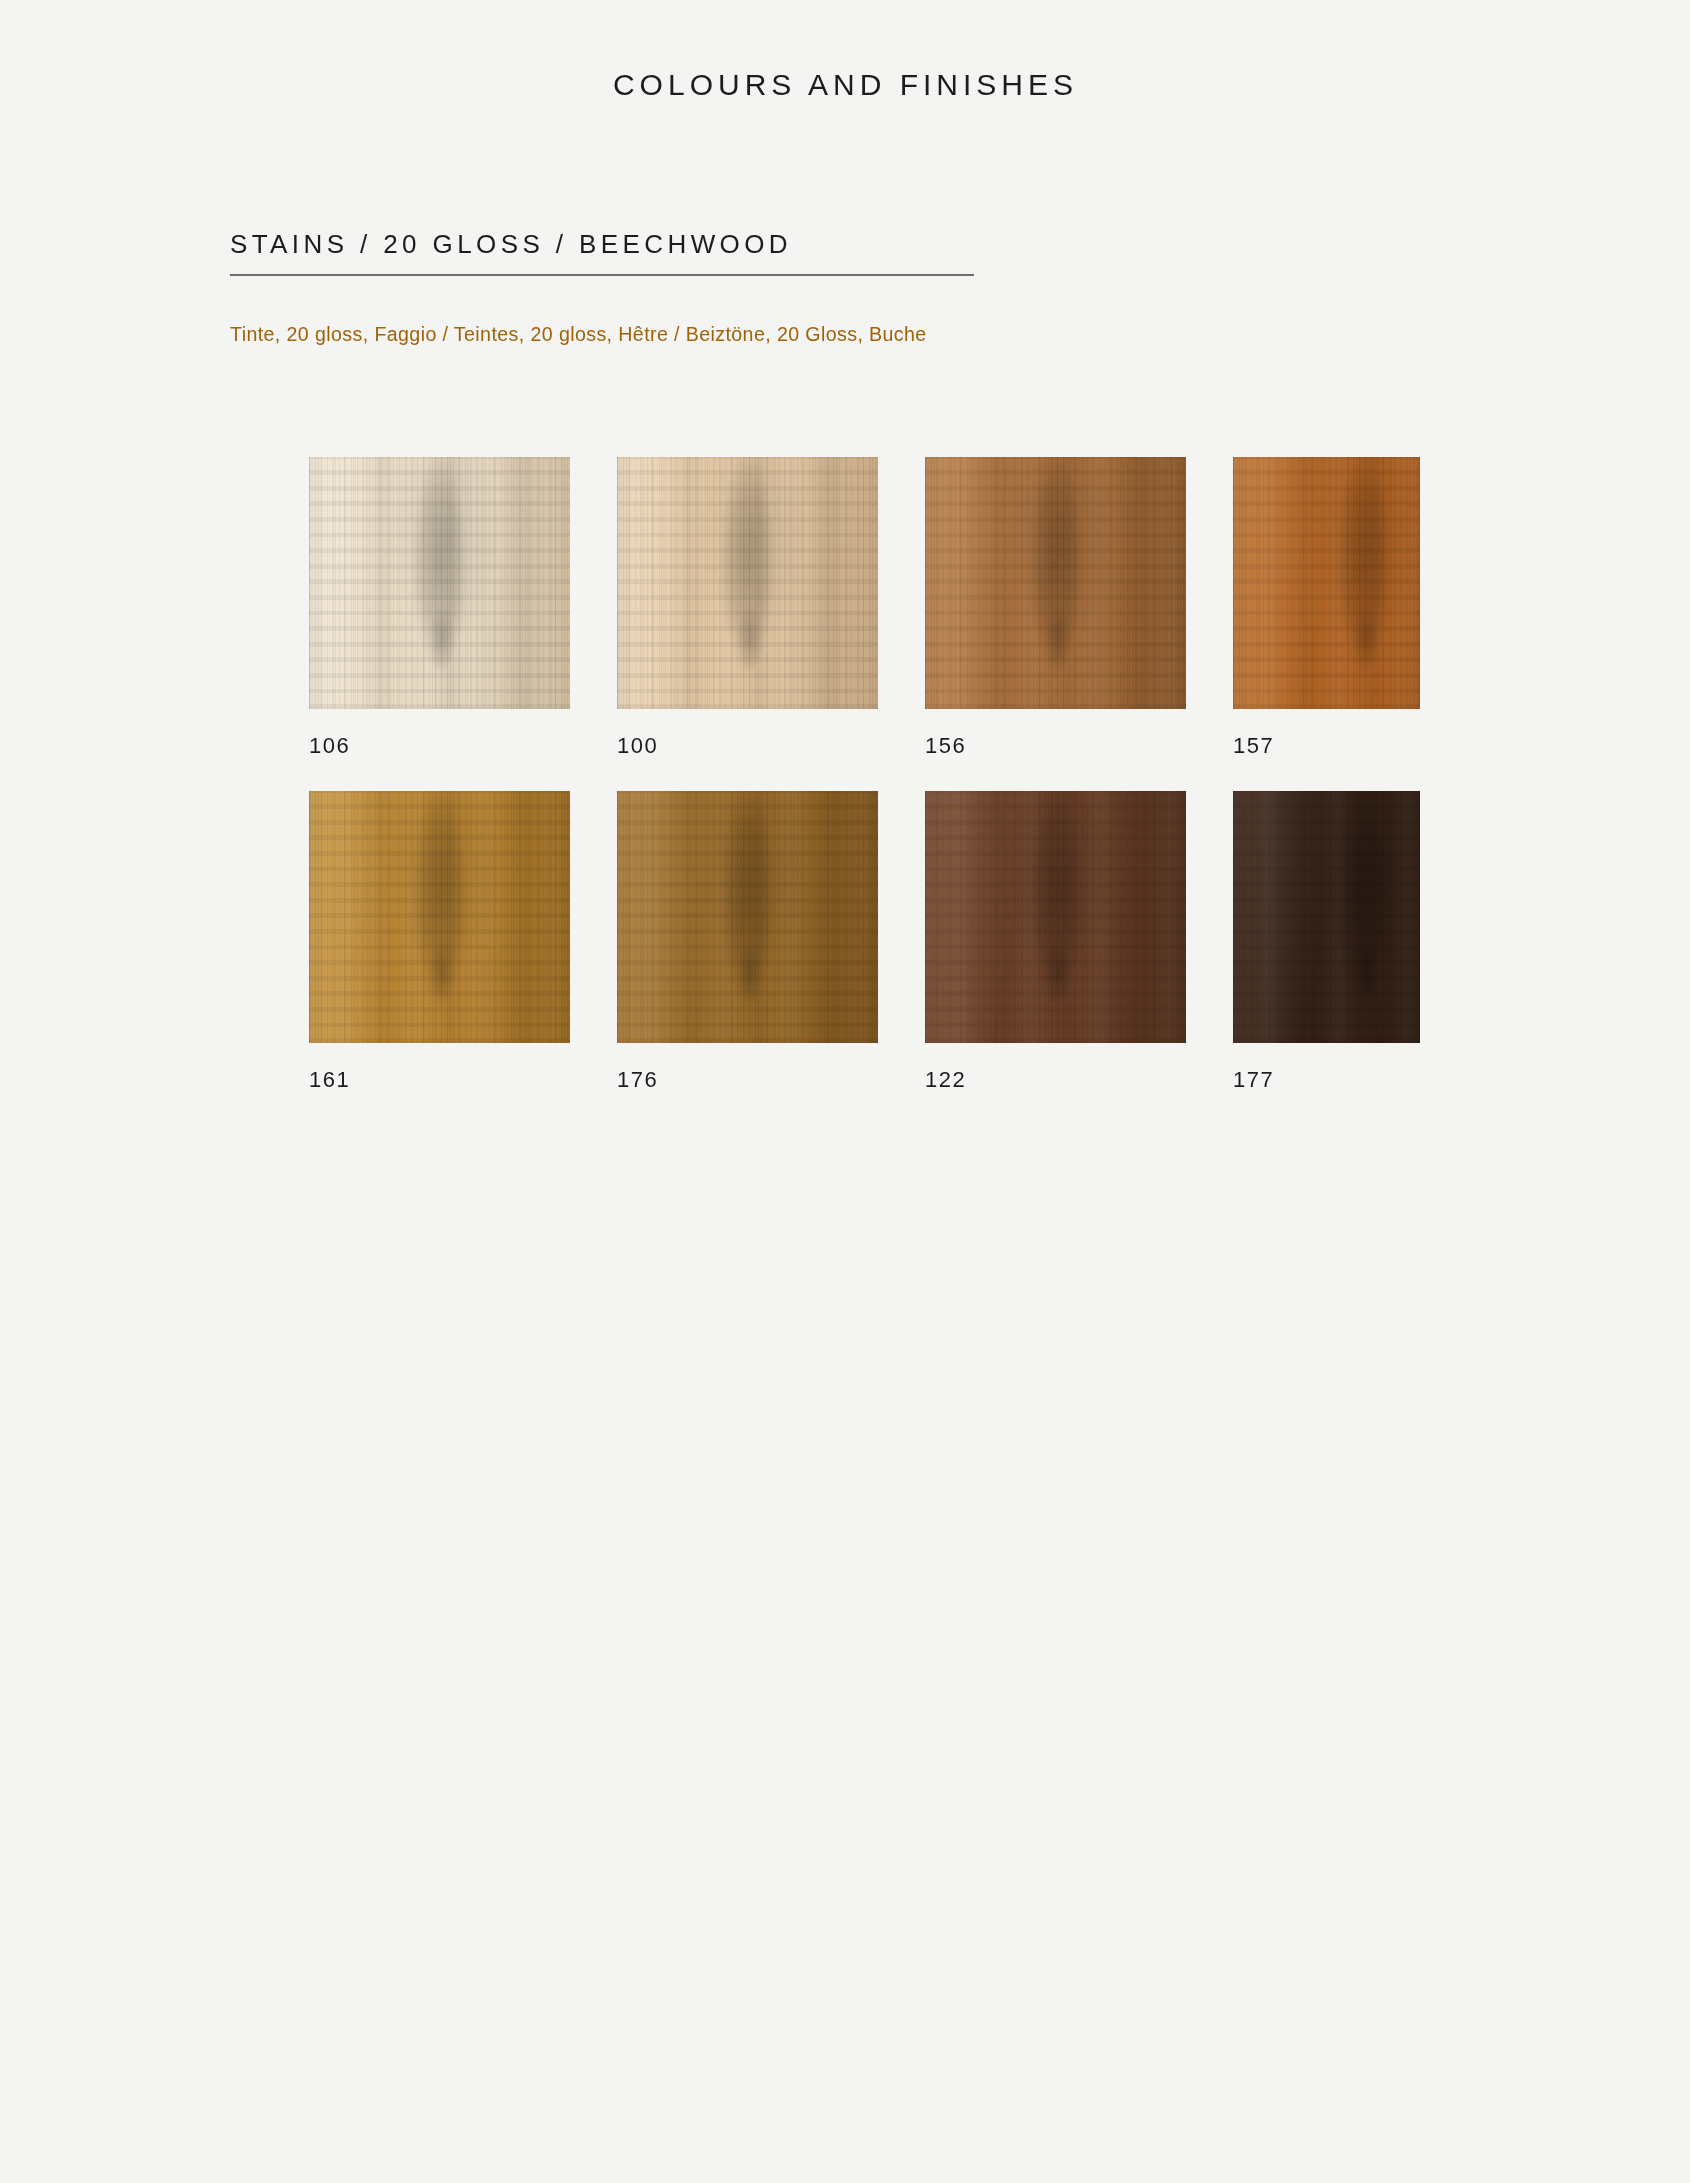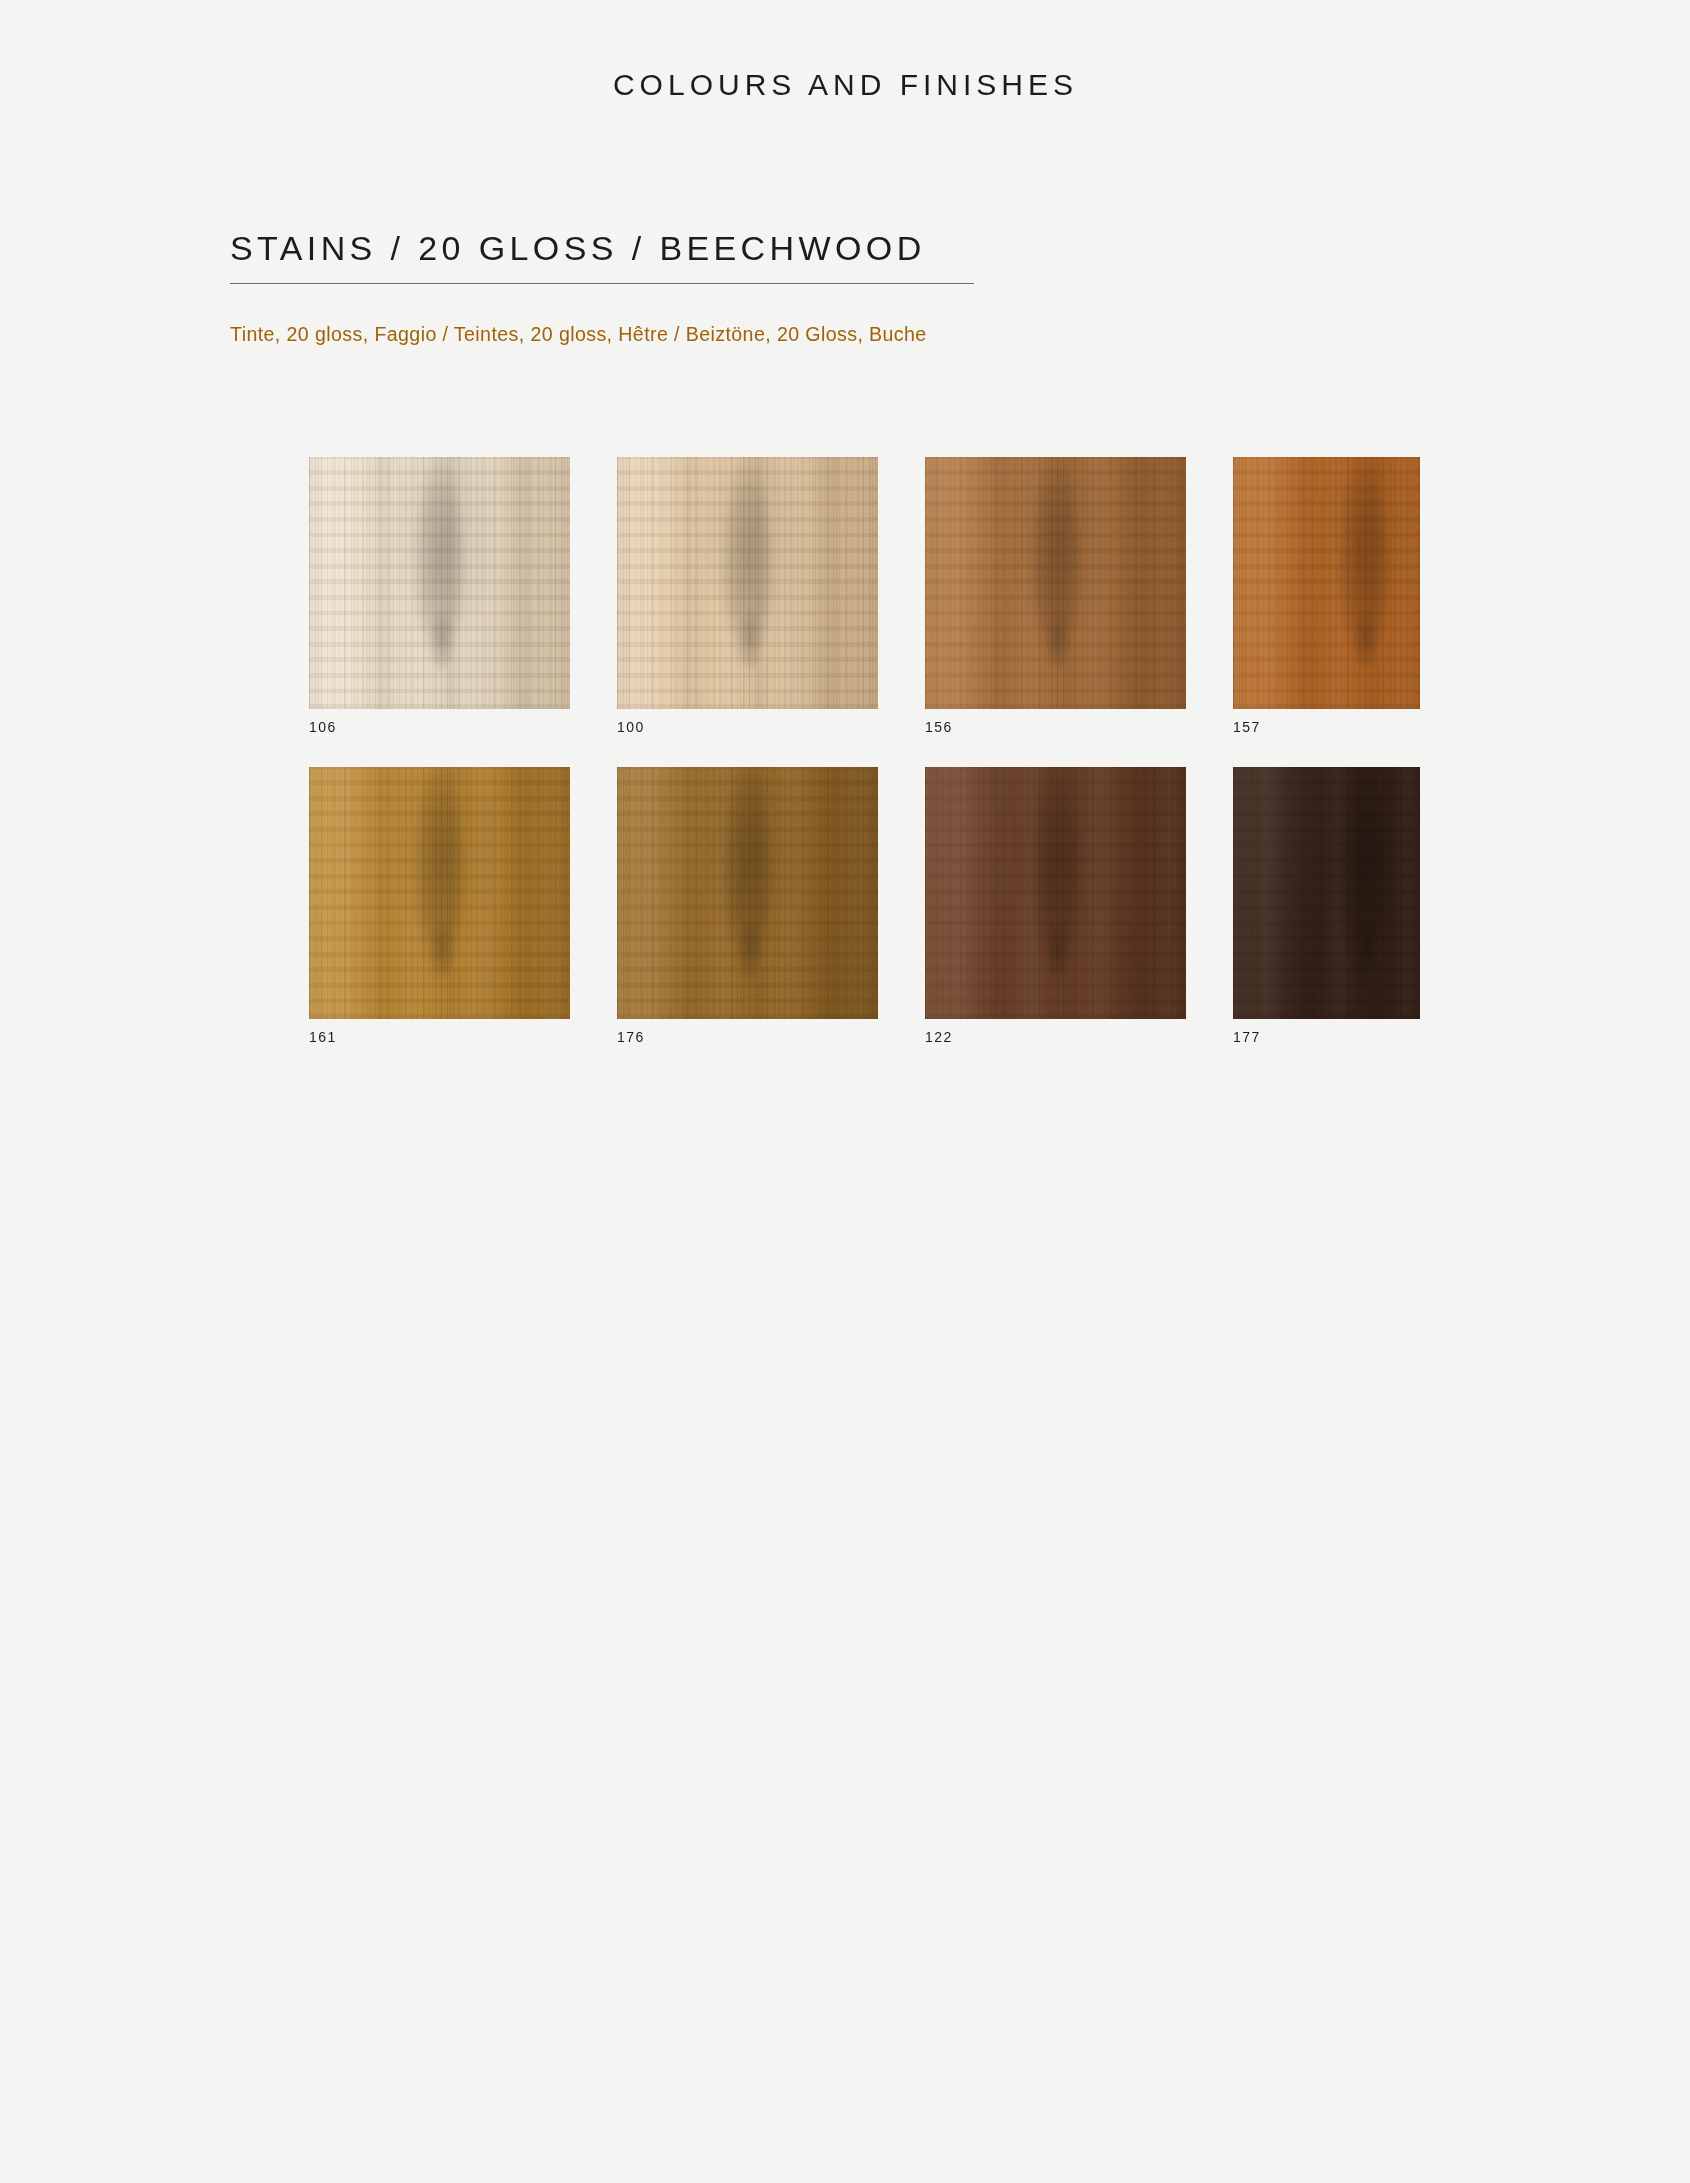--- a/index.html
+++ b/index.html
@@ -54,7 +54,7 @@
     width: 751px;
   }
   .section-title {
-    font-size: 34px;
+    font-size: 26px;
     letter-spacing: 4.4px;
     font-weight: 400;
     color: #1c1c1c;

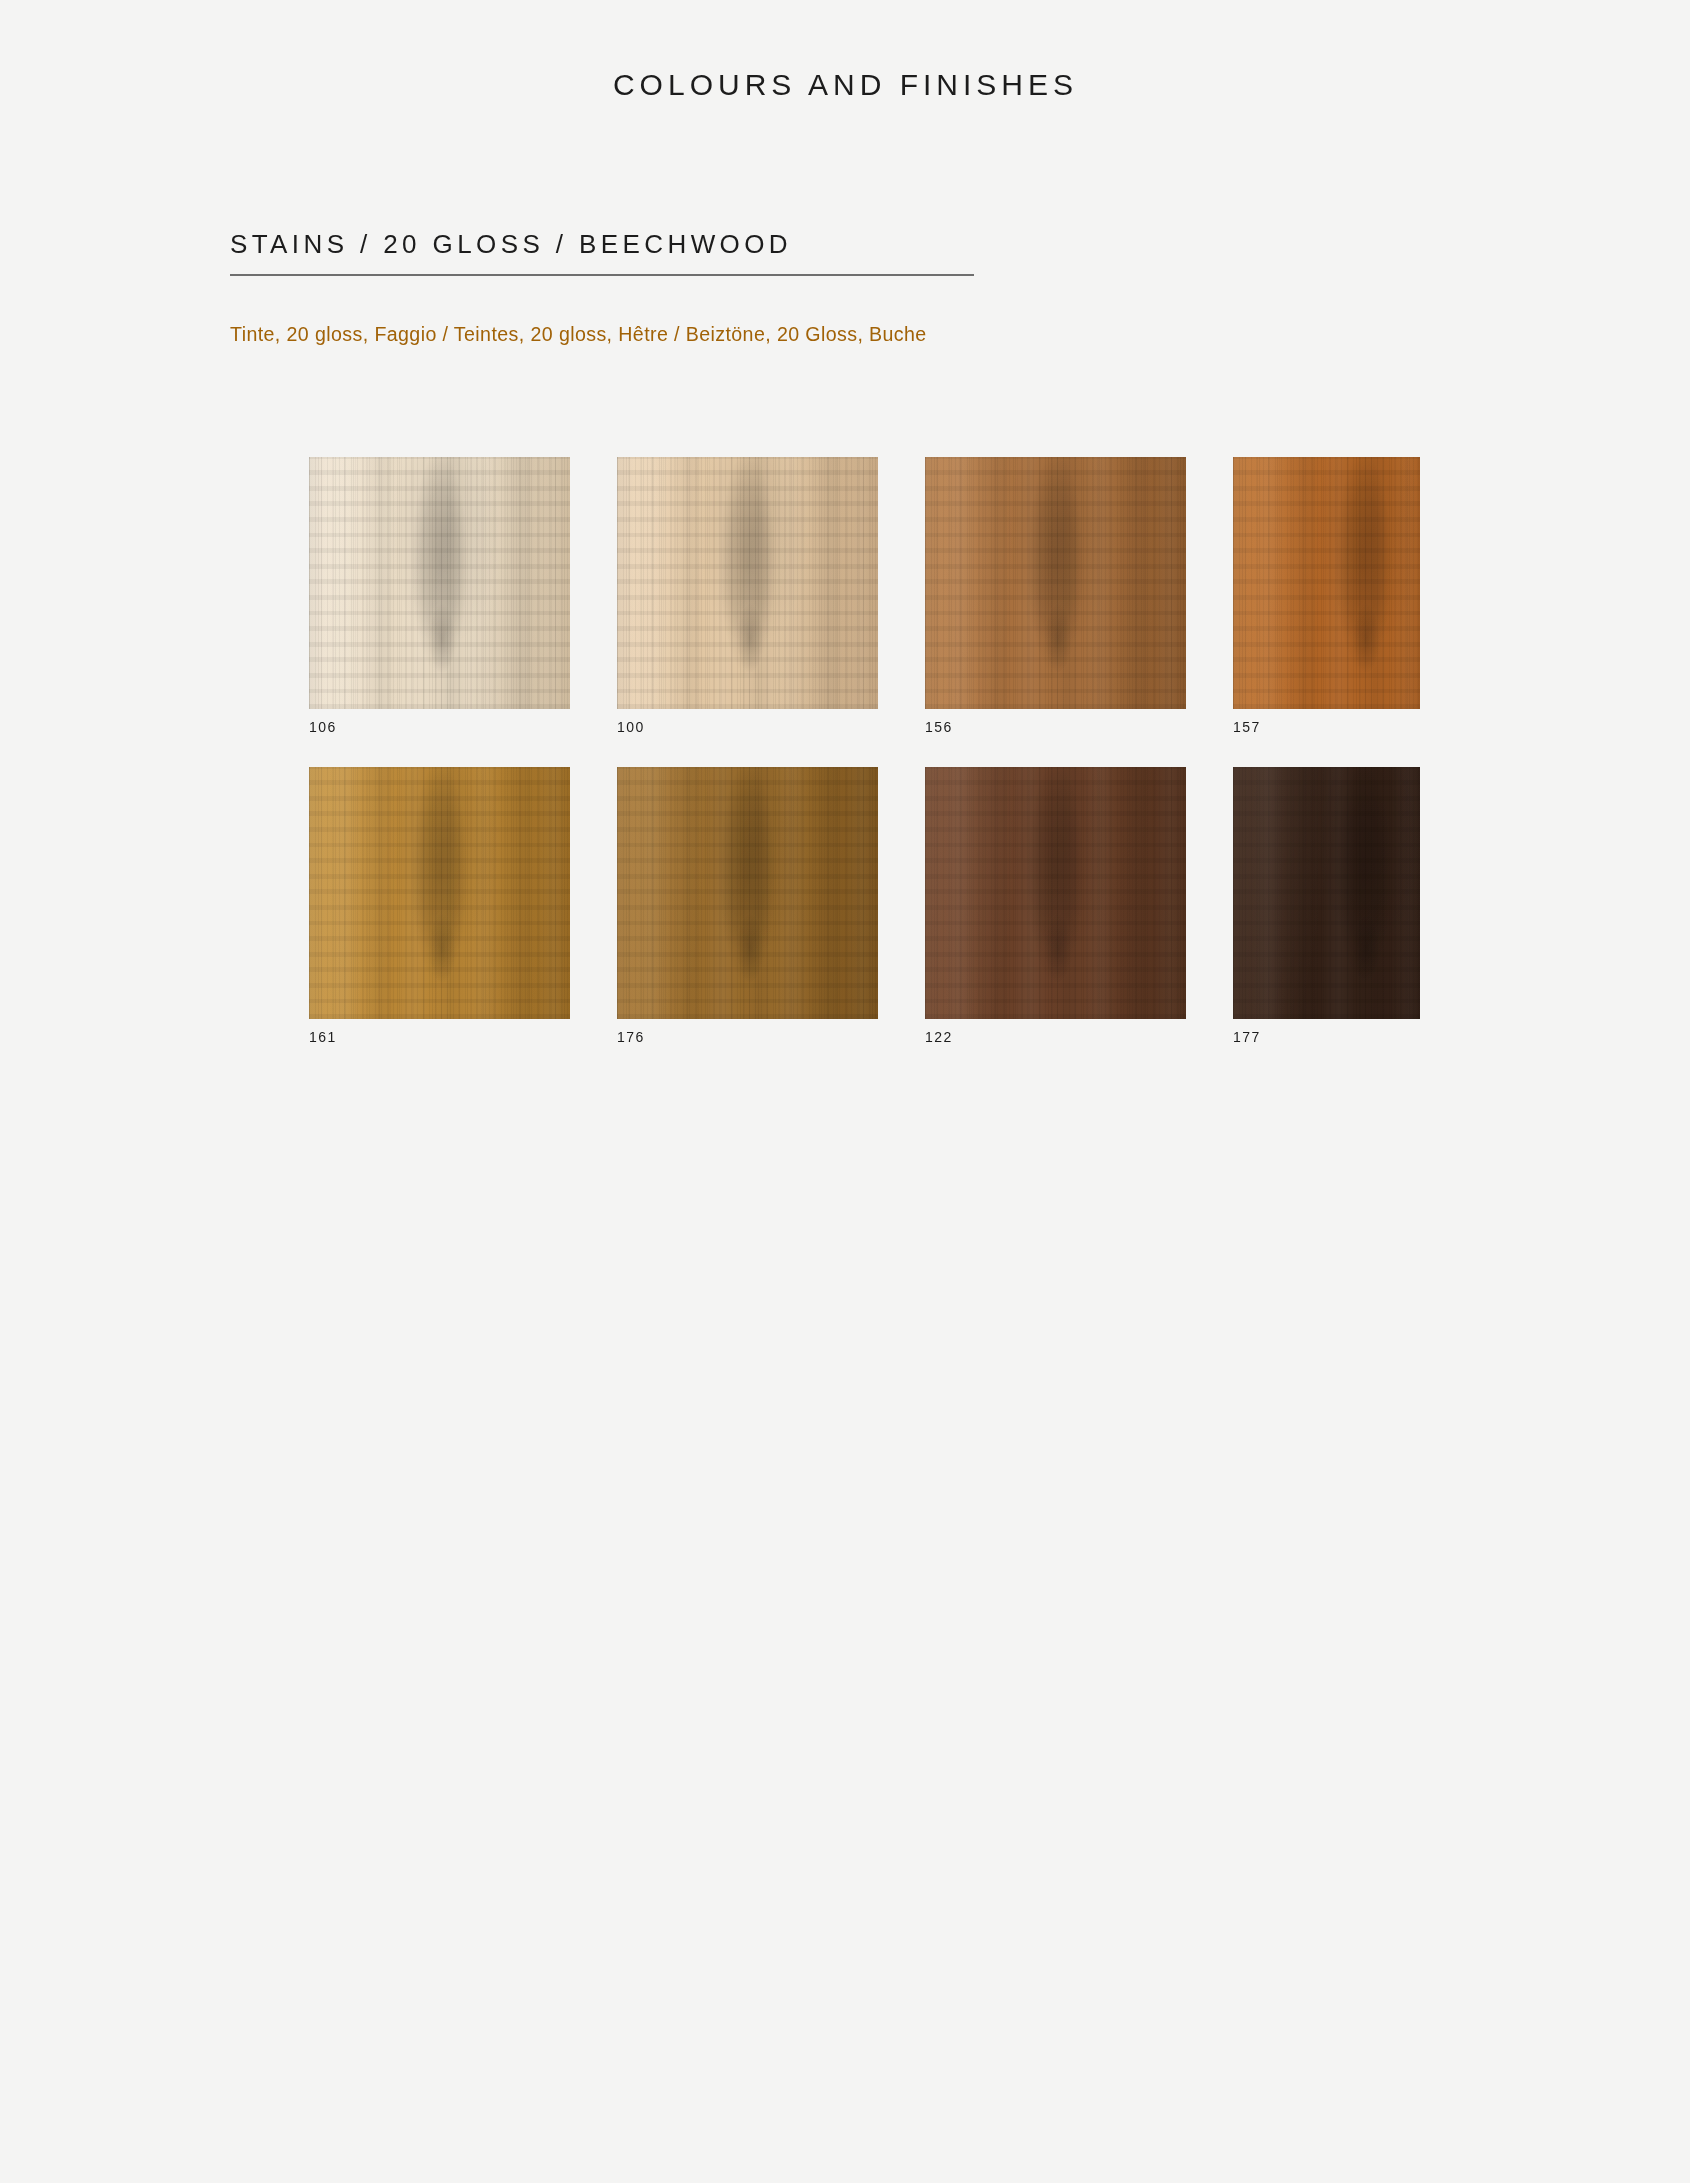--- a/index.html
+++ b/index.html
@@ -157,8 +157,8 @@
         rgba(255,255,255,0) 38%, rgba(0,0,0,0.05) 100%);
   }
   .swatch-label {
-    margin-top: 10px;
-    font-size: 14px;
+    margin-top: 24px;
+    font-size: 22px;
     letter-spacing: 1.5px;
     color: #1c1c1c;
     font-weight: 400;

